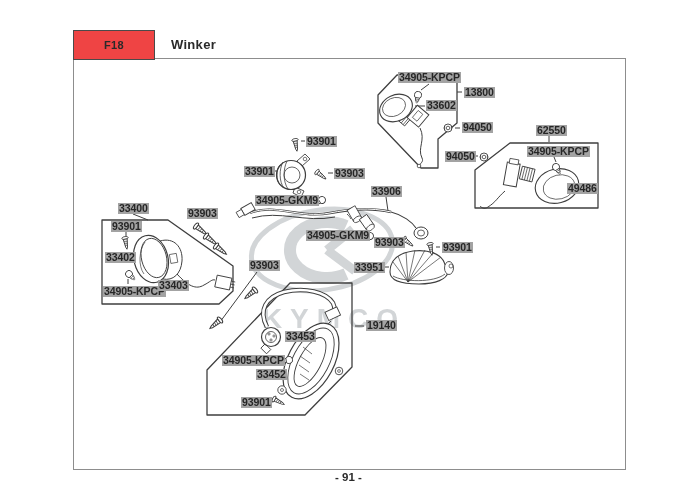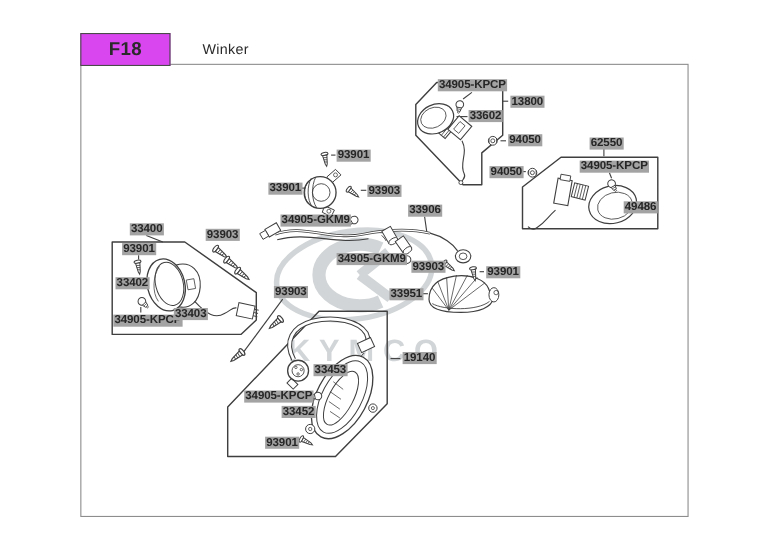--- a/index.html
+++ b/index.html
@@ -9,9 +9,9 @@
   }
   .code-box {
     position:absolute; left:73px; top:30px; width:80px; height:28px;
-    border:1px solid #4a4a4a; background:#d946ef; z-index:3;
+    border:1px solid #4a4a4a; background:#ef4444; z-index:3;
     display:flex; align-items:center; justify-content:center;
-    font-size:17px; font-weight:bold; color:#2a2a2a; letter-spacing:0.3px;
+    font-size:11px; font-weight:bold; color:#2a2a2a; letter-spacing:0.3px;
   }
   .section-title {
     position:absolute; left:184px; top:37px; z-index:3;

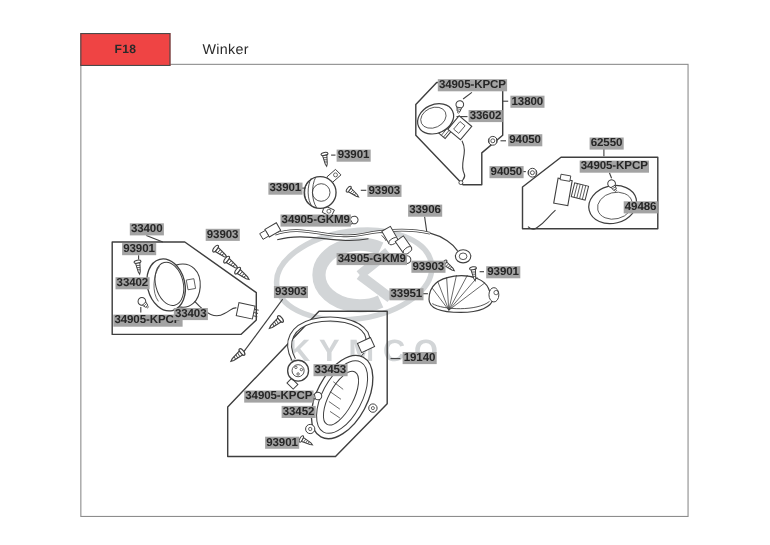--- a/index.html
+++ b/index.html
@@ -14,8 +14,8 @@
     font-size:11px; font-weight:bold; color:#2a2a2a; letter-spacing:0.3px;
   }
   .section-title {
-    position:absolute; left:184px; top:37px; z-index:3;
-    font-size:13px; font-weight:normal; color:#2a2a2a; letter-spacing:0.3px;
+    position:absolute; left:171px; top:37px; z-index:3;
+    font-size:13px; font-weight:bold; color:#2a2a2a; letter-spacing:0.3px;
   }
   .frame {
     position:absolute; left:73px; top:58px; width:551px; height:410px;

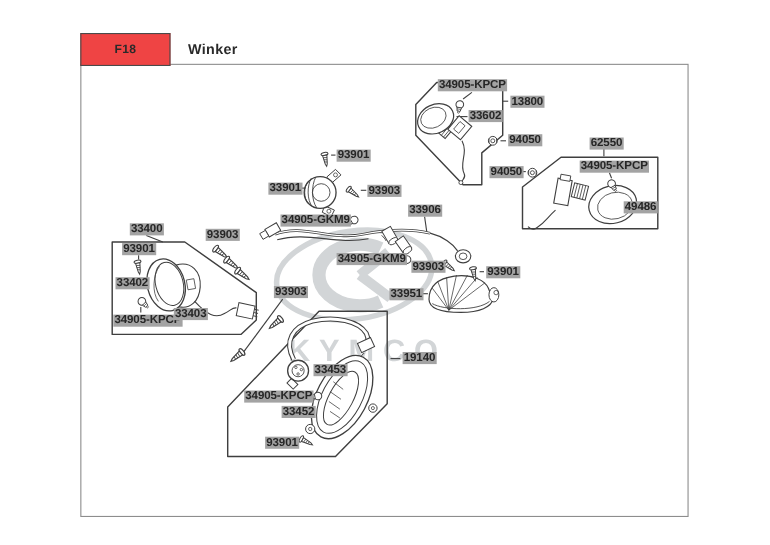--- a/index.html
+++ b/index.html
@@ -283,6 +283,7 @@
   <div class="plabel" style="left:256px;top:369px">33452</div>
   <div class="plabel" style="left:241px;top:397px">93901</div>
 
+  <div class="pagenum">- 91 -</div>
 </div>
 
 </body></html>

